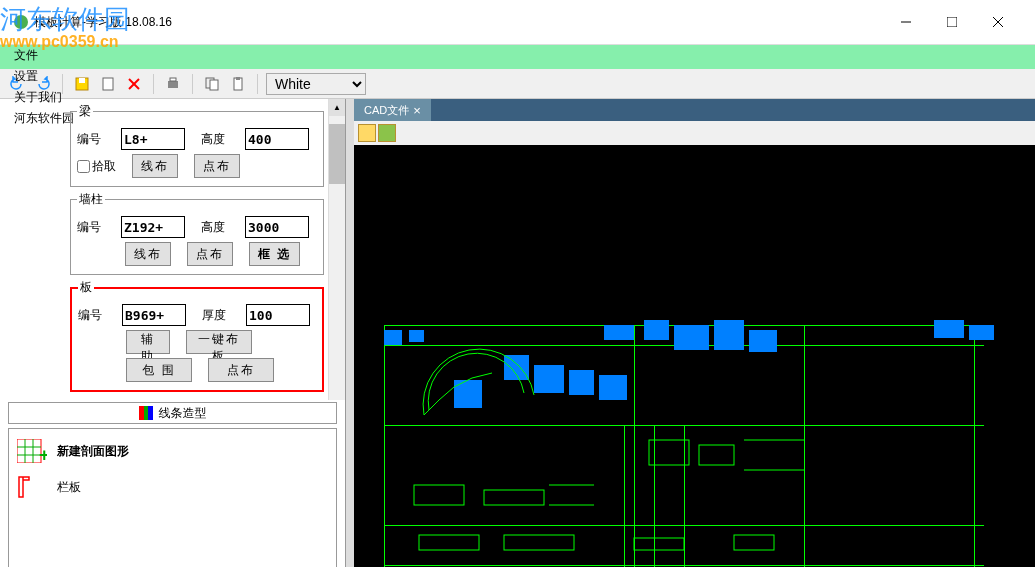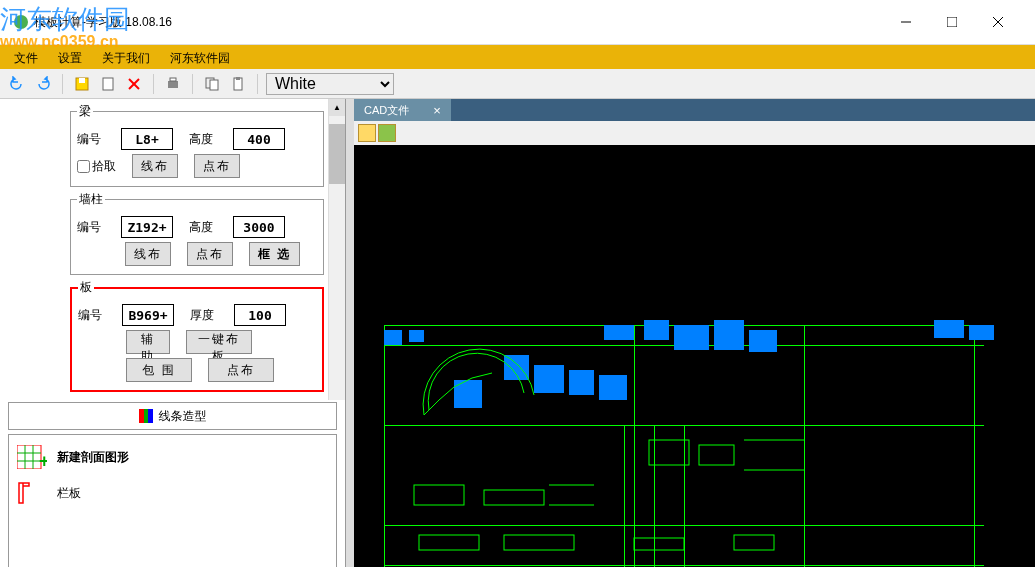--- a/index.html
+++ b/index.html
@@ -15,7 +15,7 @@
     .watermark-text1 { font-size: 26px; font-weight: normal; color: #1e90ff; }
     .watermark-text2 { font-size: 16px; font-weight: bold; color: #ffa500; margin-top: -4px; }
     
-    .menubar { height: 24px; background: #eab308; display: flex; align-items: flex-end; padding: 0 4px; }
+    .menubar { height: 24px; background: #86efac; display: flex; align-items: flex-start; padding: 0 4px; flex-direction: column; }
     .menu-item { padding: 2px 10px; cursor: pointer; font-size: 12px; }
     
     .toolbar { height: 30px; background: #f0f0f0; border-bottom: 1px solid #ccc; display: flex; align-items: center; padding: 0 6px; gap: 4px; }

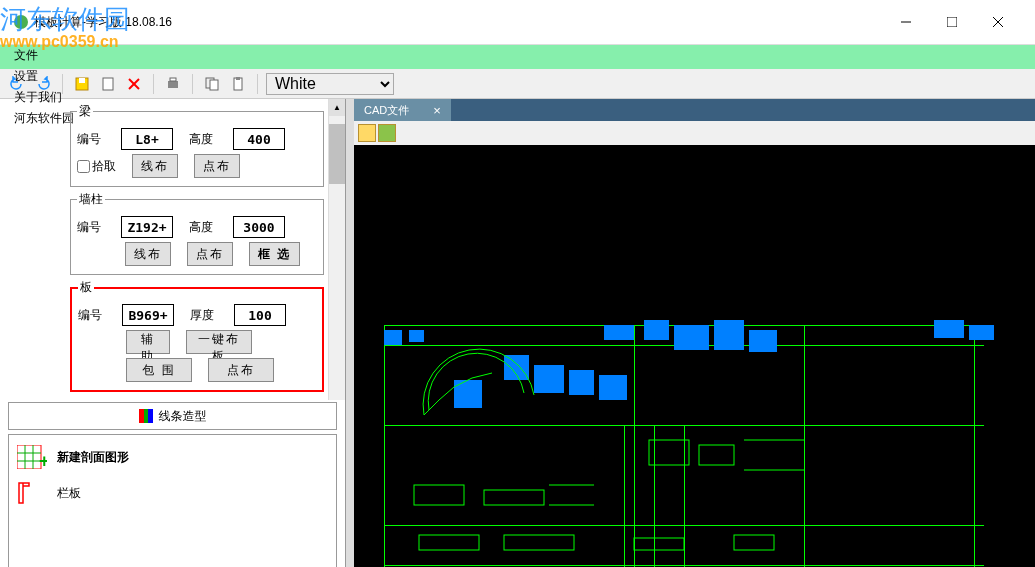--- a/index.html
+++ b/index.html
@@ -21,7 +21,7 @@
     .toolbar { height: 30px; background: #f0f0f0; border-bottom: 1px solid #ccc; display: flex; align-items: center; padding: 0 6px; gap: 4px; }
     .tool-btn { width: 22px; height: 22px; display: flex; align-items: center; justify-content: center; cursor: pointer; }
     .tool-sep { width: 1px; height: 20px; background: #ccc; margin: 0 4px; }
-    .color-select { height: 22px; width: 128px; font-size: 16px; padding: 0 4px; border: 1px solid #aaa; }
+    .color-select { height: 22px; width: 100px; font-size: 14px; padding: 0 4px; border: 1px solid #aaa; }
     
     .main { display: flex; height: calc(100% - 84px); }
     .left-panel { width: 346px; display: flex; flex-direction: column; border-right: 1px solid #999; }

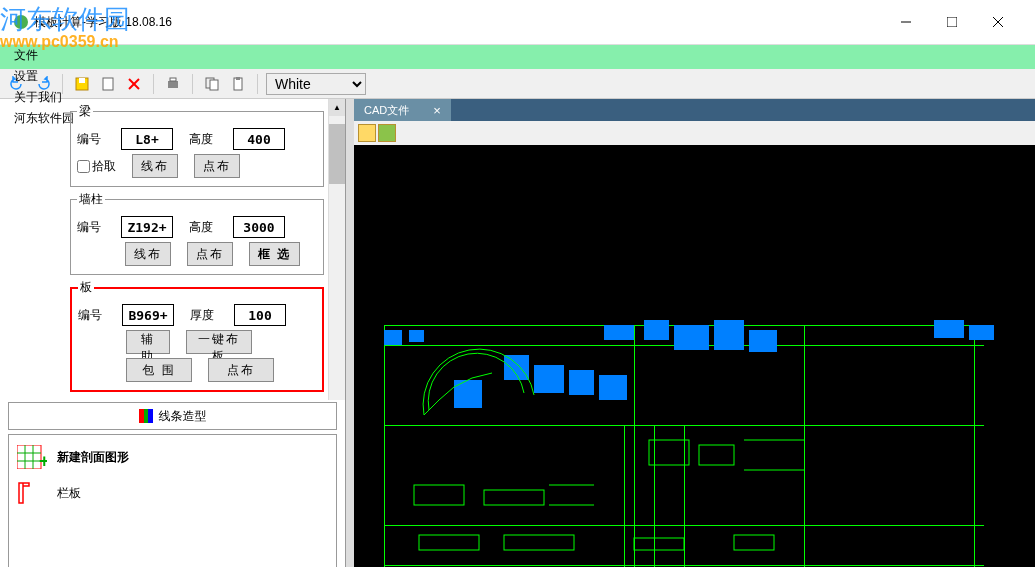--- a/index.html
+++ b/index.html
@@ -52,7 +52,7 @@
     
     .cad-pane { flex: 1; display: flex; flex-direction: column; }
     .cad-tabs { height: 22px; background: #3a5f7f; display: flex; align-items: center; }
-    .cad-tab { height: 22px; padding: 0 10px; background: #6a8fa5; color: #fff; font-size: 11px; display: flex; align-items: center; gap: 24px; }
+    .cad-tab { height: 22px; padding: 0 10px; background: #6a8fa5; color: #fff; font-size: 11px; display: flex; align-items: center; gap: 4px; }
     .tab-close { color: #fff; cursor: pointer; font-size: 13px; }
     .cad-toolbar { height: 24px; background: #f0f0f0; display: flex; align-items: center; padding: 0 4px; gap: 2px; }
     .cad-tool { width: 18px; height: 18px; background: #ffd966; border: 1px solid #b89030; cursor: pointer; }

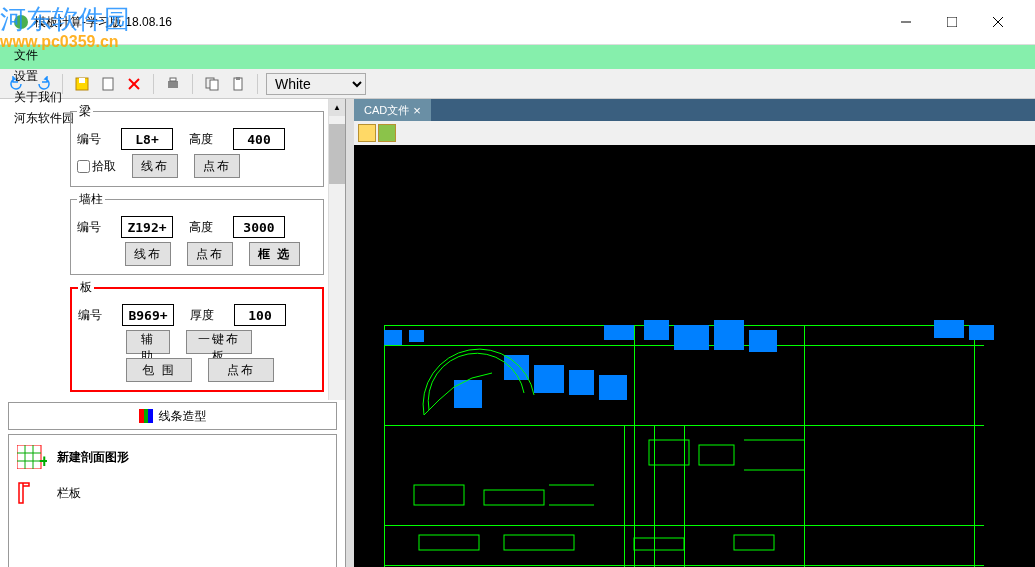--- a/index.html
+++ b/index.html
@@ -35,7 +35,7 @@
     .legend { font-size: 12px; padding: 0 2px; }
     .row { display: flex; align-items: center; gap: 16px; margin-top: 4px; }
     .lbl { font-size: 12px; width: 28px; }
-    .txt { width: 52px; height: 22px; border: 1px solid #000; font-family: monospace; font-weight: bold; font-size: 13px; padding: 0 2px; text-align: center; }
+    .txt { width: 64px; height: 22px; border: 1px solid #000; font-family: monospace; font-weight: bold; font-size: 13px; padding: 0 2px; text-align: left; }
     .btn { height: 24px; padding: 0 8px; background: #e1e1e1; border: 1px solid #888; font-size: 12px; cursor: pointer; letter-spacing: 2px; }
     .btn.bold { font-weight: bold; }
     .chk { display: flex; align-items: center; gap: 2px; }

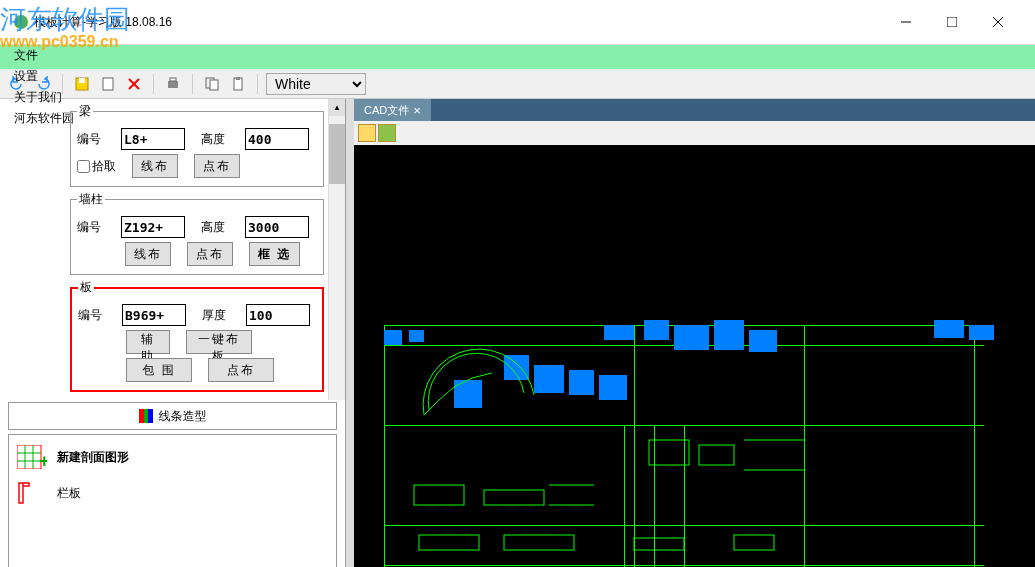--- a/index.html
+++ b/index.html
@@ -40,7 +40,7 @@
     .btn.bold { font-weight: bold; }
     .chk { display: flex; align-items: center; gap: 2px; }
     
-    .section-hdr { height: 28px; border: 1px solid #999; background: #fff; display: flex; align-items: center; justify-content: center; gap: 6px; margin: 2px 8px; }
+    .section-hdr { height: 22px; border: 1px solid #999; background: #fff; display: flex; align-items: center; justify-content: center; gap: 6px; margin: 2px 8px; }
     .grid-icon { width: 14px; height: 14px; background: linear-gradient(90deg, #f00 33%, #0a0 33%, #0a0 66%, #00f 66%); }
     
     .list-area { flex: 1; margin: 2px 8px; border: 1px solid #999; padding: 4px; }

